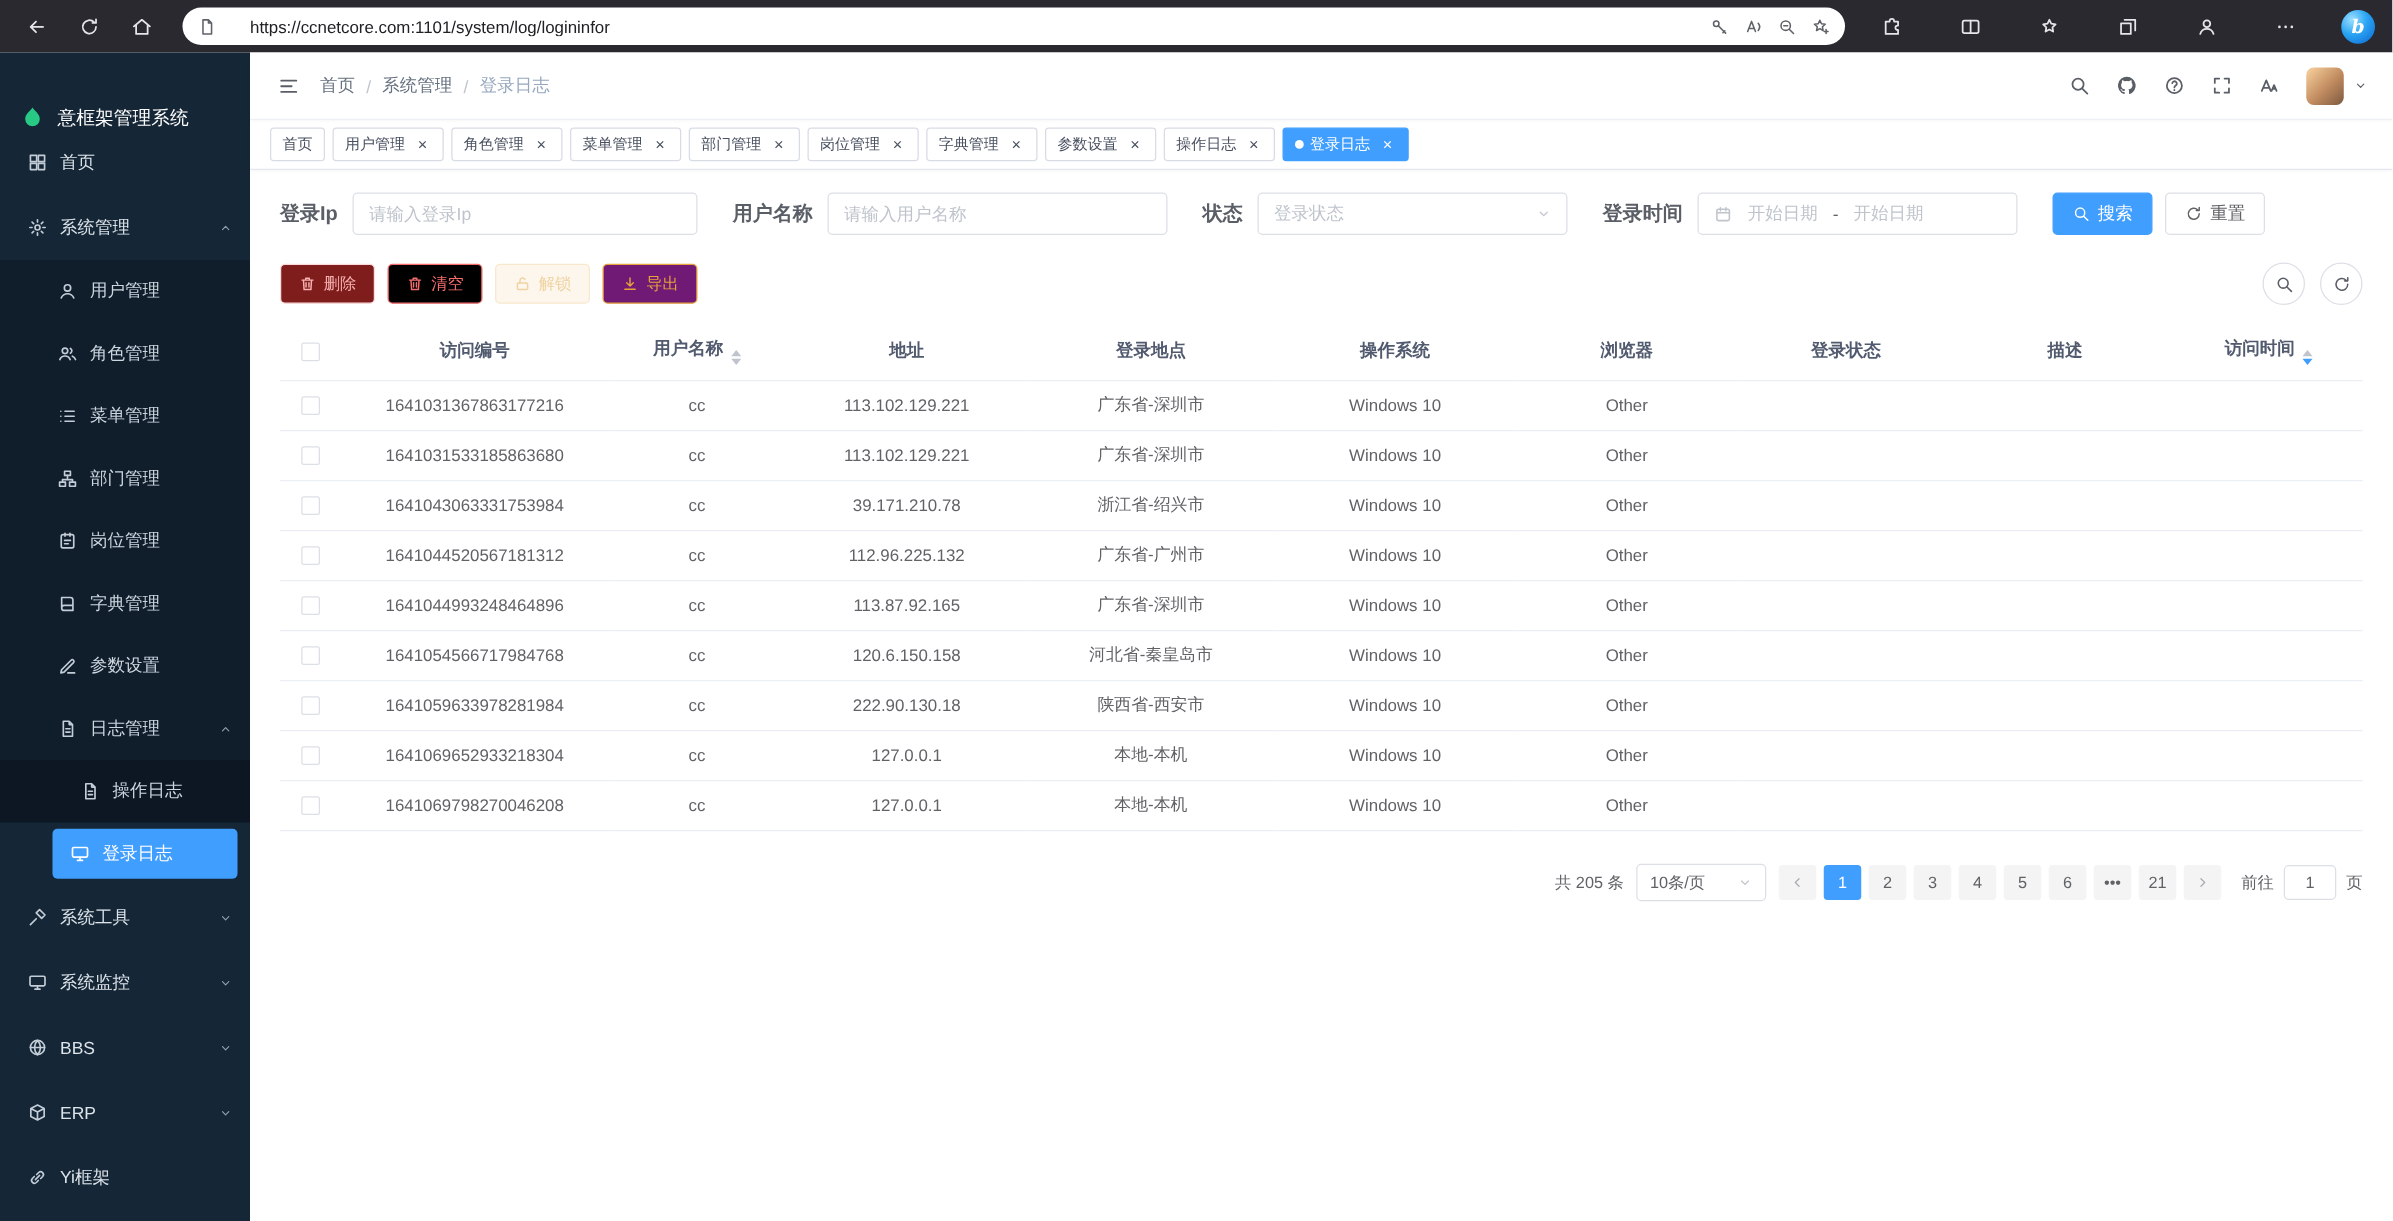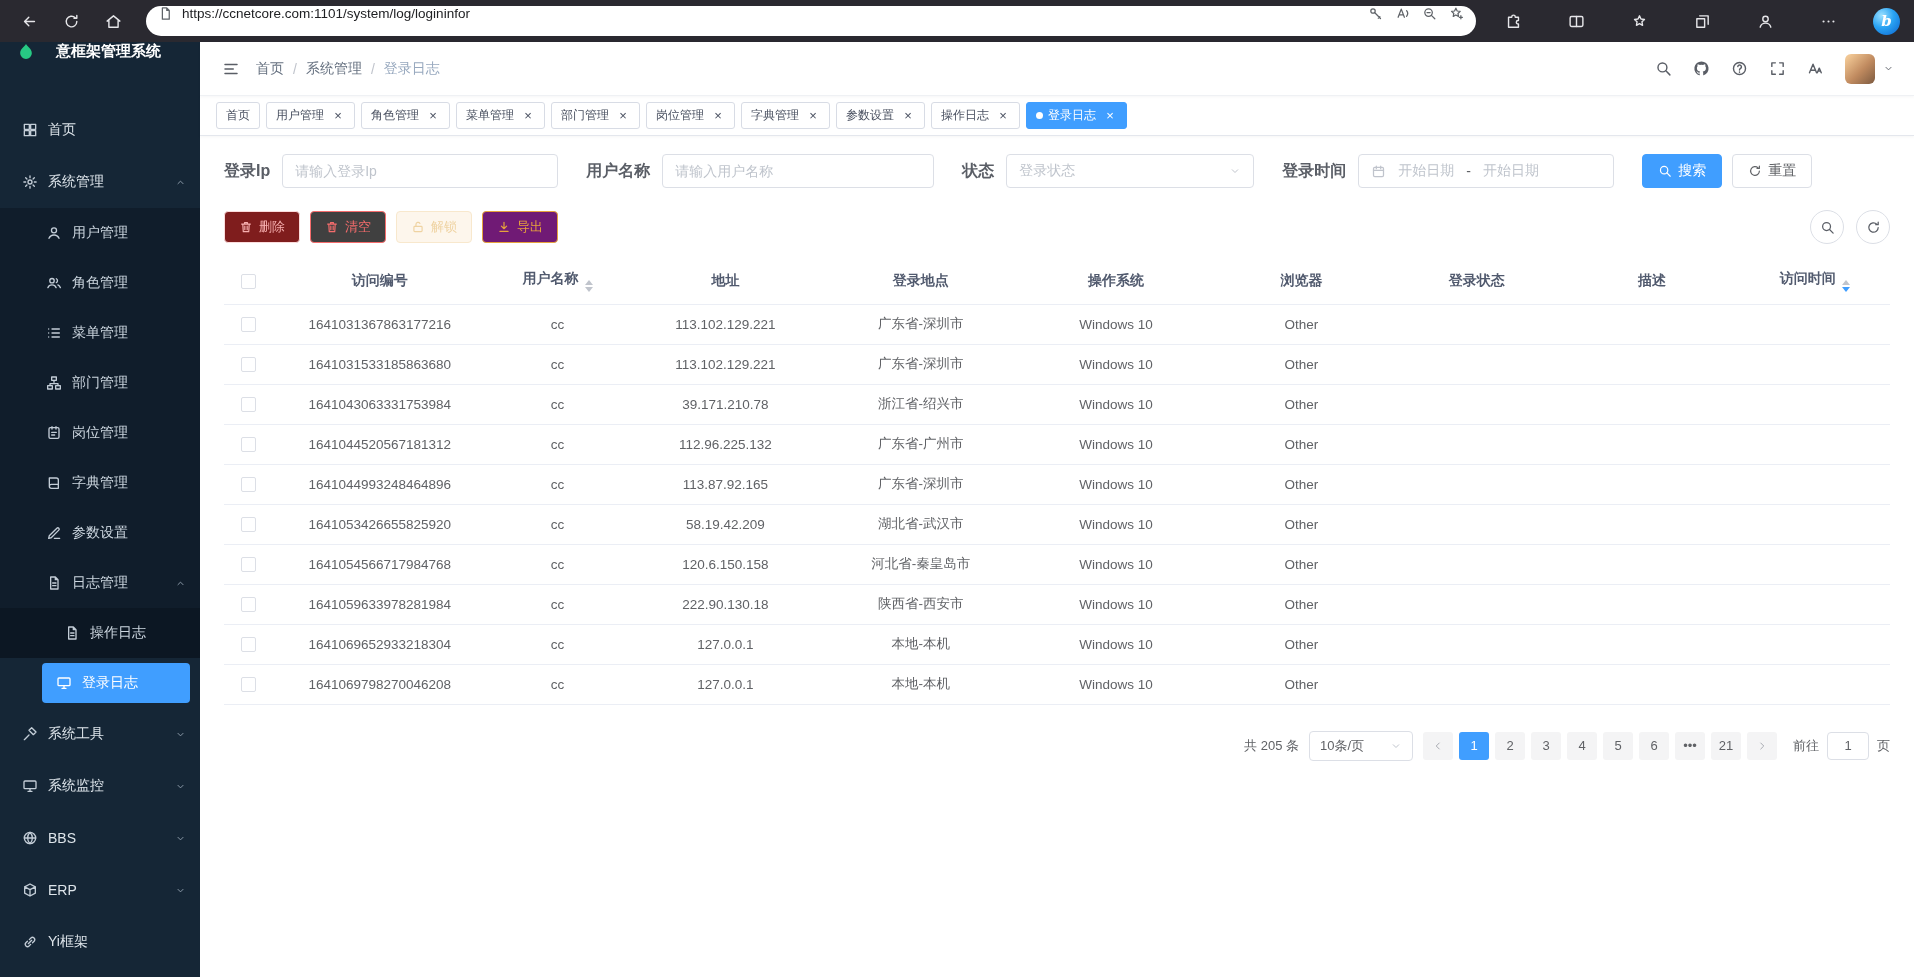--- a/index.html
+++ b/index.html
@@ -20,7 +20,7 @@
 .browser-bar{height:42px;background:#2a2930;display:flex;align-items:center;padding:0 8px 0 10px;color:#e6e6e9}
 .browser-nav{display:flex;align-items:center;gap:4px}
 .nav-btn{width:38px;height:34px;border-radius:6px;display:flex;align-items:center;justify-content:center;font-size:17px;cursor:pointer}
-.address-bar{width:1330px;height:30px;background:#ffffff;border-radius:15px;display:flex;align-items:flex-start;padding:0 12px;gap:9px;color:#5f6368;margin-left:14px}
+.address-bar{width:1330px;height:30px;background:#ffffff;border-radius:15px;display:flex;align-items:center;padding:0 12px;gap:27px;color:#5f6368;margin-left:14px}
 .address-bar .url{flex:1;font-size:13.5px;color:#202124;white-space:nowrap;overflow:hidden;cursor:text}
 .pill-icon{font-size:15px;color:#5f6368}
 .pill-btn{display:inline-flex;cursor:pointer}

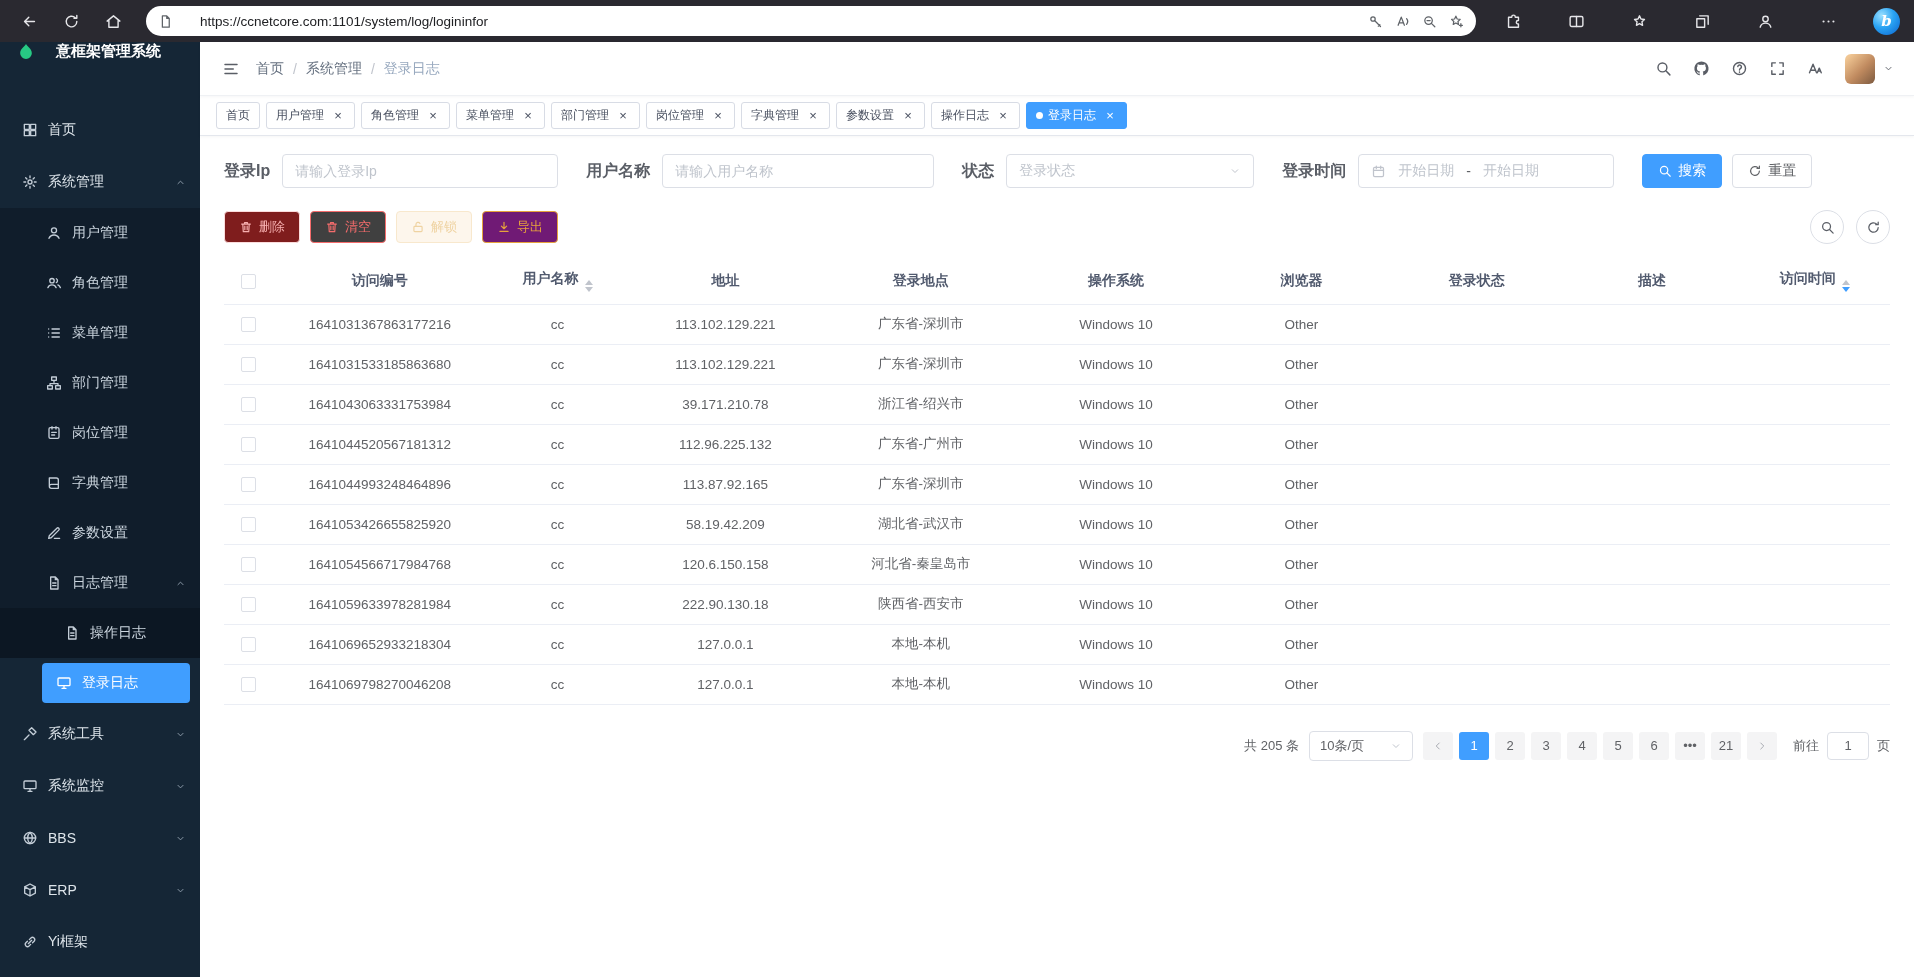--- a/index.html
+++ b/index.html
@@ -32,7 +32,7 @@
 
 .app{display:flex;height:935px}
 .sidebar{width:200px;flex:none;background:var(--sidebar);display:flex;flex-direction:column;overflow:hidden}
-.logo{height:62px;display:flex;align-items:flex-start;gap:20px;padding:0 16px;color:#fff;font-size:15px;font-weight:bold;white-space:nowrap}
+.logo{height:62px;display:flex;align-items:flex-end;gap:10px;padding:0 16px;color:#fff;font-size:15px;font-weight:normal;white-space:nowrap}
 .logo .icon{font-size:20px;color:#27c984}
 .menu{flex:1;overflow:hidden;font-size:14px}
 .menu-item{display:flex;align-items:center;gap:10px;position:relative;cursor:pointer;color:#dde4ea;white-space:nowrap}

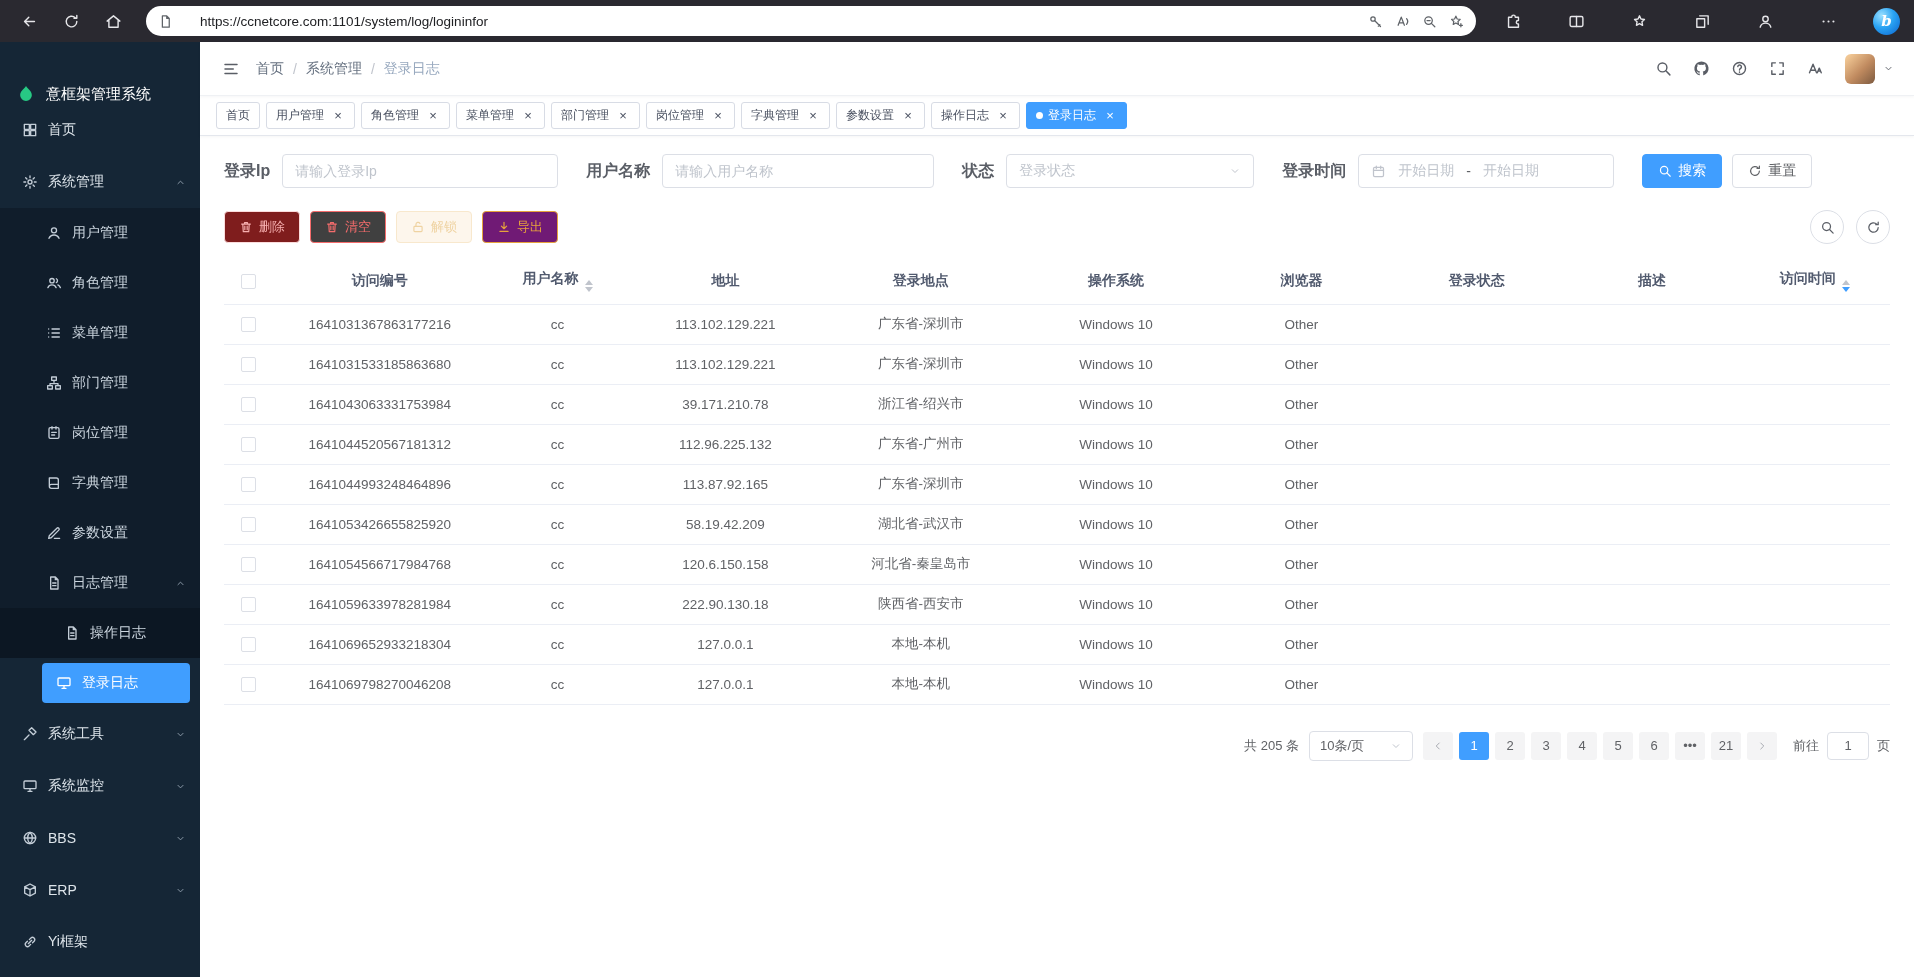--- a/index.html
+++ b/index.html
@@ -91,7 +91,7 @@
 .toolbar{display:flex;align-items:center;gap:10px;margin-bottom:14px}
 .btn-sm{height:32px;font-size:13px;padding:0 14px}
 .btn-danger-disabled{background:#7f1d1d;border-color:#fbdcdc;color:#f8b0b0;cursor:not-allowed}
-.btn-danger-plain{background:#404040;border-color:var(--danger);color:var(--danger)}
+.btn-danger-plain{background:#000000;border-color:var(--danger);color:var(--danger)}
 .btn-warn-disabled{background:#fdf6ec;border-color:#f8e8cd;color:#efd3a2;cursor:not-allowed}
 .btn-warn-plain{background:#701a75;border-color:var(--warning);color:var(--warning)}
 .toolbar-right{margin-left:auto;display:flex;gap:12px}

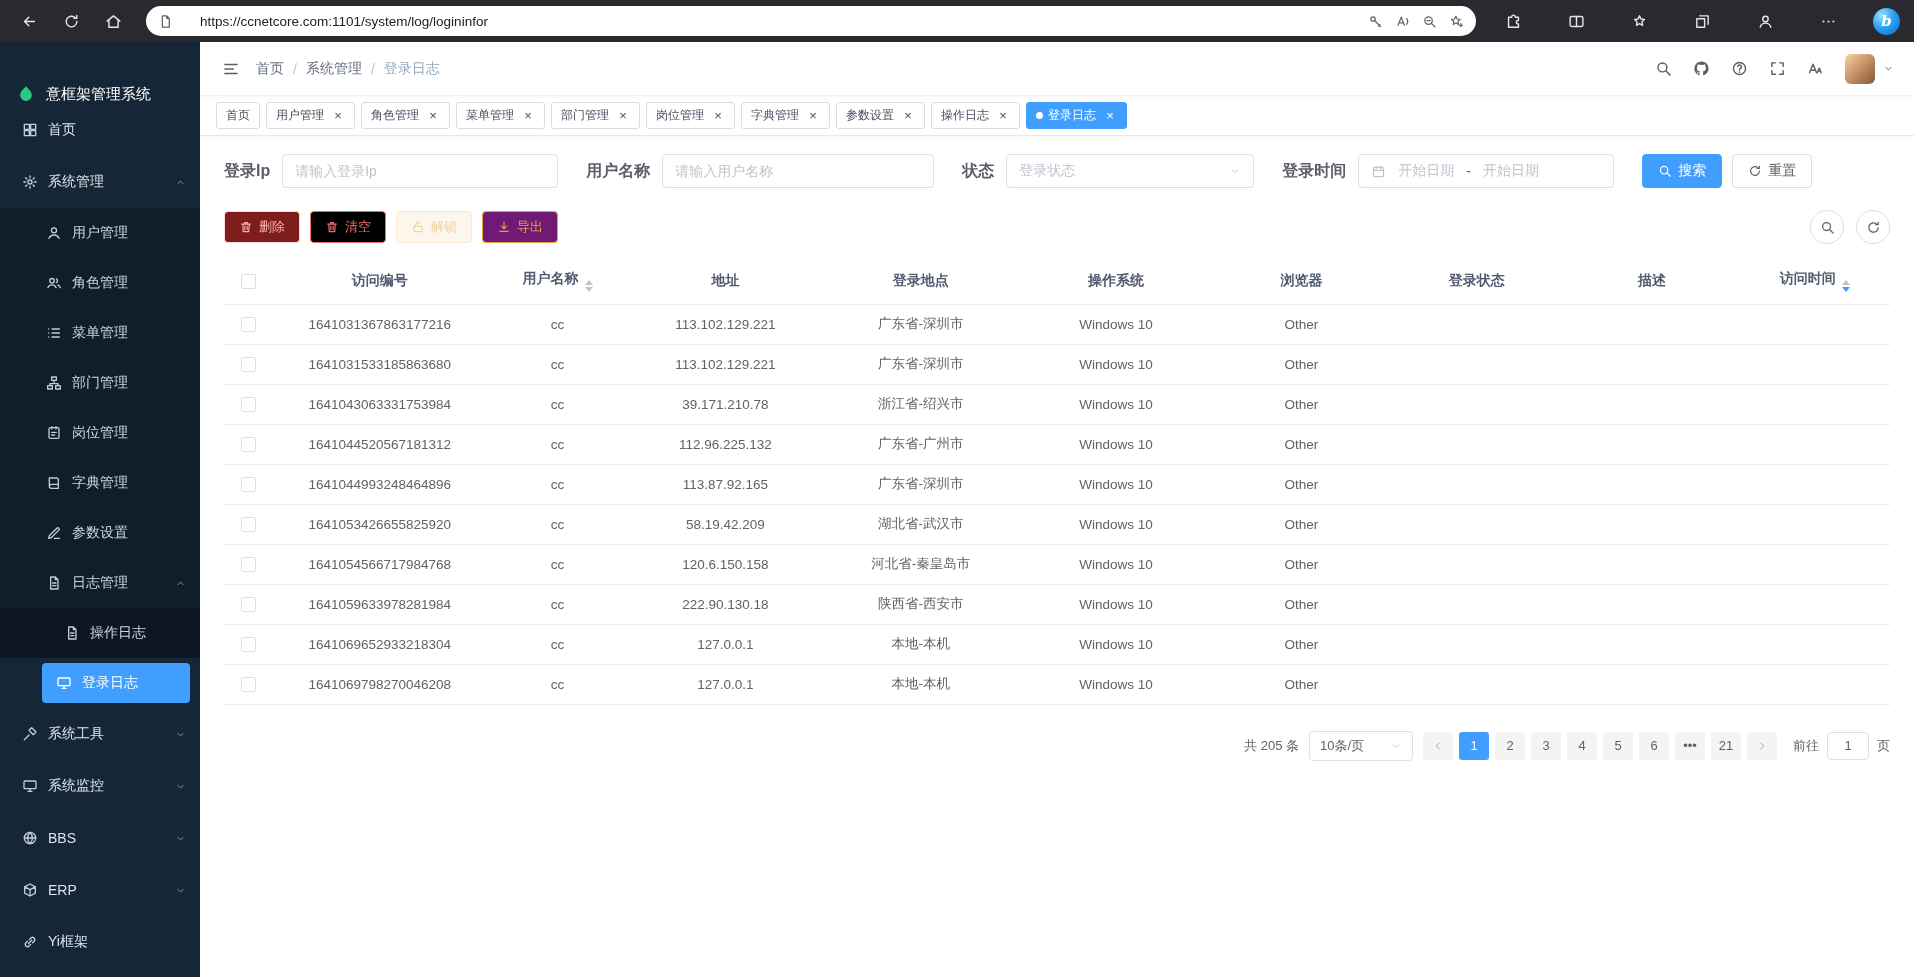--- a/index.html
+++ b/index.html
@@ -747,18 +747,6 @@
             </tr>
             <tr>
               <td><span class="checkbox"></span></td>
-              <td>1641053426655825920</td>
-              <td>cc</td>
-              <td>58.19.42.209</td>
-              <td>湖北省-武汉市</td>
-              <td>Windows 10</td>
-              <td>Other</td>
-              <td></td>
-              <td></td>
-              <td></td>
-            </tr>
-            <tr>
-              <td><span class="checkbox"></span></td>
               <td>1641054566717984768</td>
               <td>cc</td>
               <td>120.6.150.158</td>

